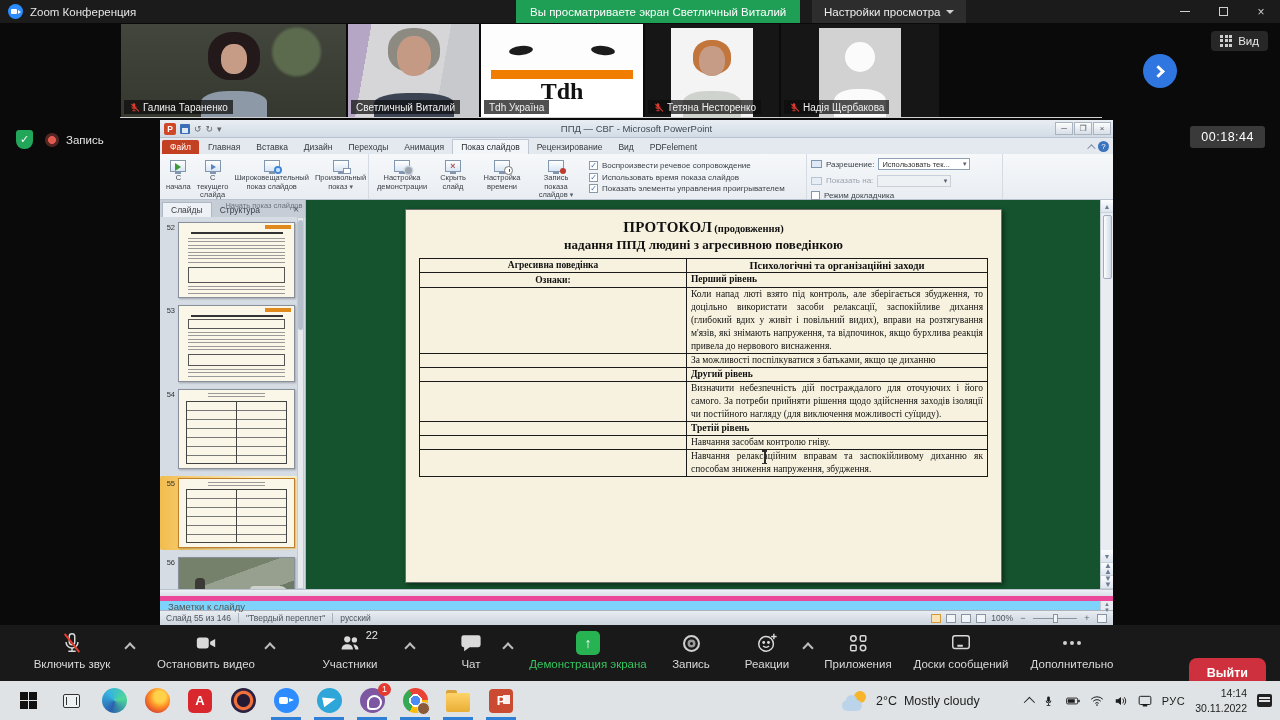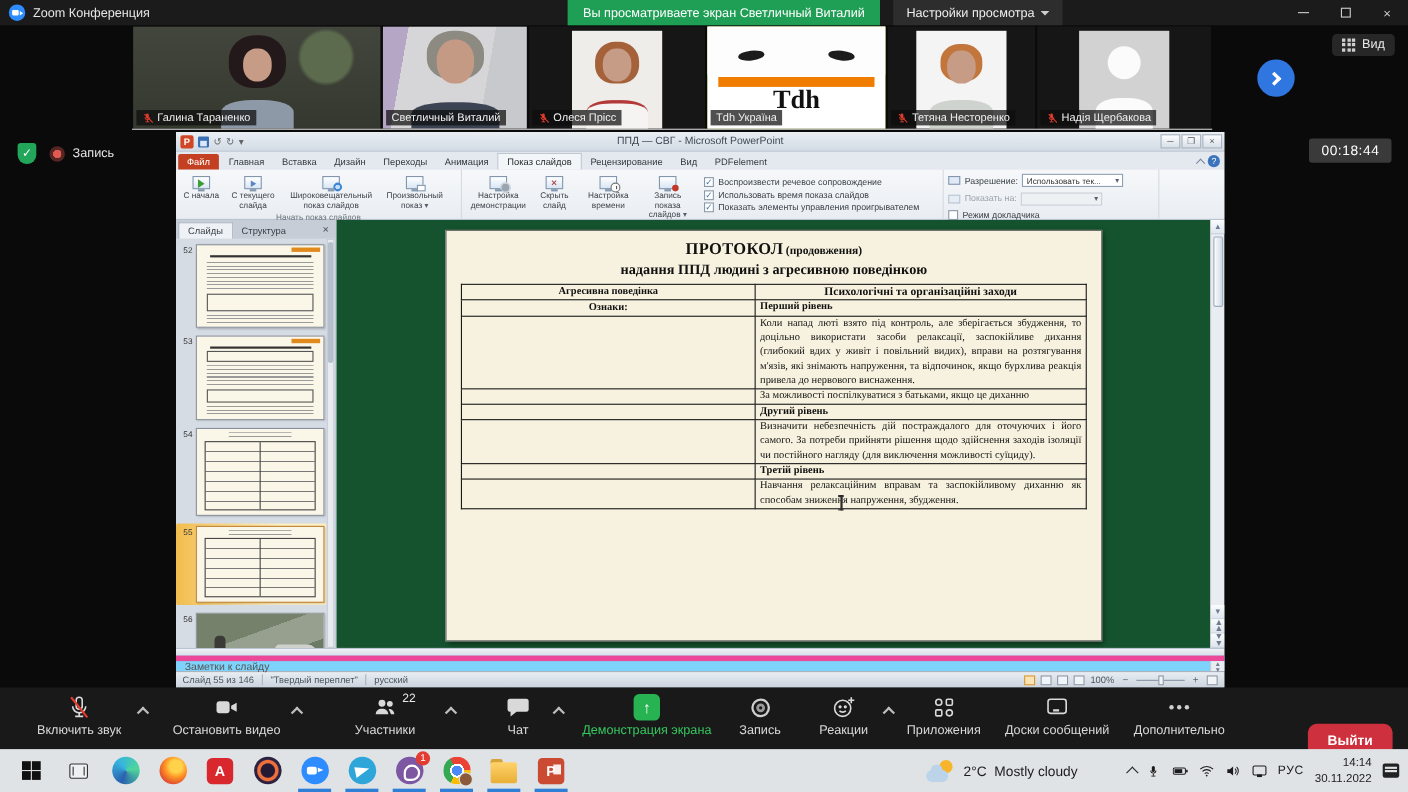--- a/index.html
+++ b/index.html
@@ -304,25 +304,6 @@
           <span>Светличный Виталий</span>
         </div>
     </div>
-    <div class="tile" style="width:160px">
-      <div class="cam cam-olesya">
-          <div class="photo">
-            <div class="p-hair"></div>
-            <div class="p-face"></div>
-            <div class="p-body"></div>
-          </div>
-        </div>
-      <div class="nametag">
-          <svg class="micoff" viewBox="0 0 24 24" fill="#e23b2e">
-            <rect x="9" y="3" width="6" height="11" rx="3"></rect>
-            <path d="M6 11a6 6 0 0 0 12 0h-2a4 4 0 0 1-8 0z"></path>
-            <rect x="11" y="17" width="2" height="4"></rect>
-            <rect x="8" y="20" width="8" height="2"></rect>
-            <rect x="2" y="10" width="26" height="2.4" transform="rotate(45 12 12)"></rect>
-          </svg>
-          <span>Олеся Прісс</span>
-        </div>
-    </div>
     <div class="tile active" style="width:162px">
       <div class="cam cam-tdh">
         <div class="tdh-eyes">

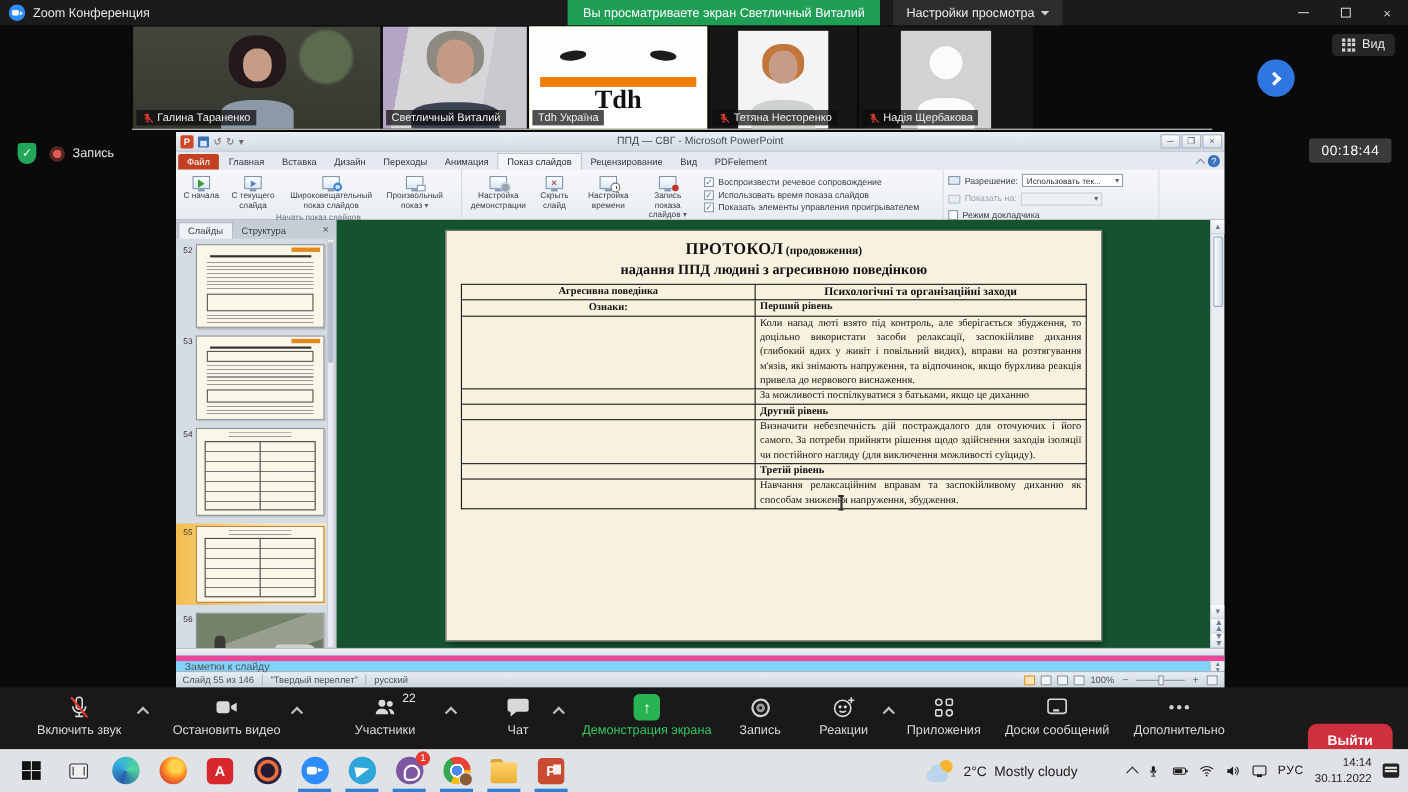--- a/index.html
+++ b/index.html
@@ -419,7 +419,7 @@
     </div>
 
     <div class="ribbon">
-      <div class="rgroup" style="width:260px">
+      <div class="rgroup" style="width:209px">
         <div class="rgroup-body">
           <div class="rbtn" style="width:38px">
               <span class="rmon">

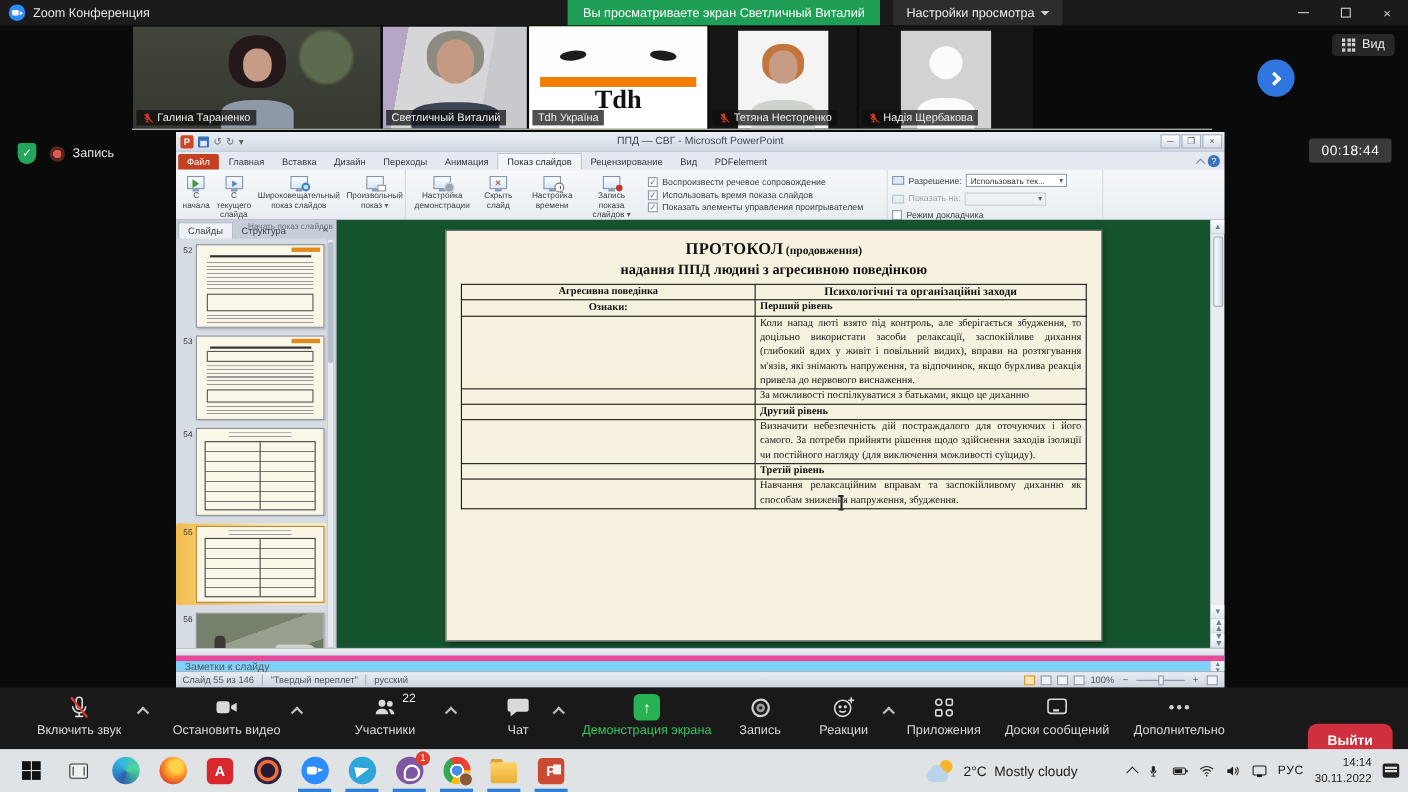--- a/index.html
+++ b/index.html
@@ -623,6 +623,10 @@
                   <td class="cr">Третій рівень</td>
                 </tr>
 
+                <tr class="srow">
+                  <td class="cl"></td>
+                  <td class="cr">Навчання засобам контролю гніву.</td>
+                </tr>
 
                 <tr class="srow">
                   <td class="cl"></td>

